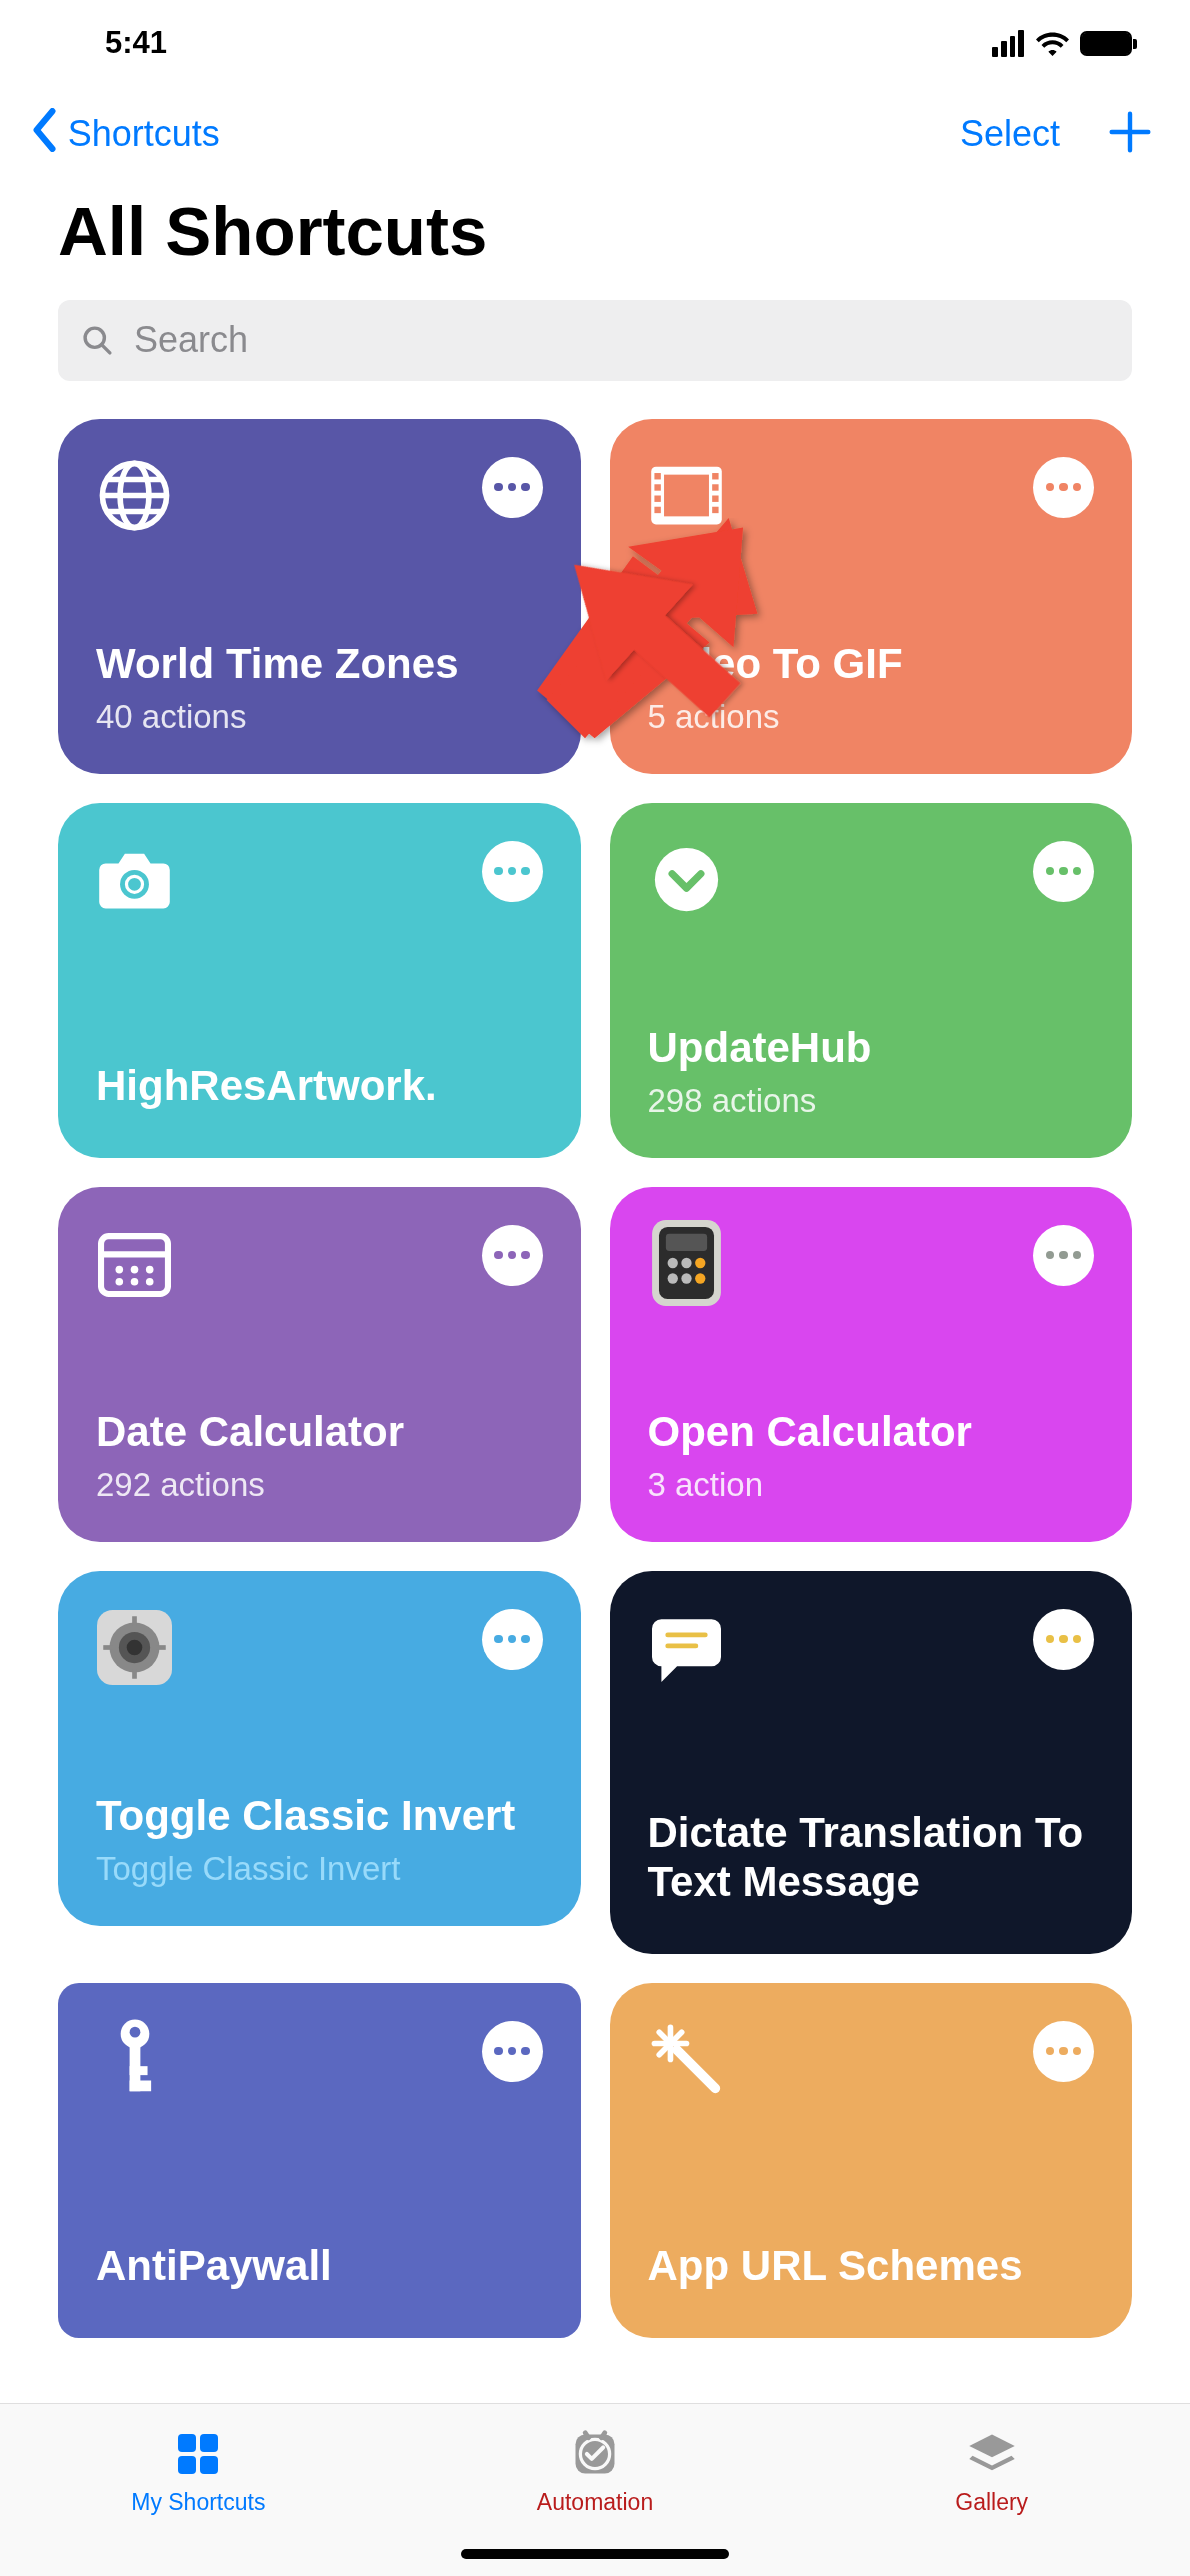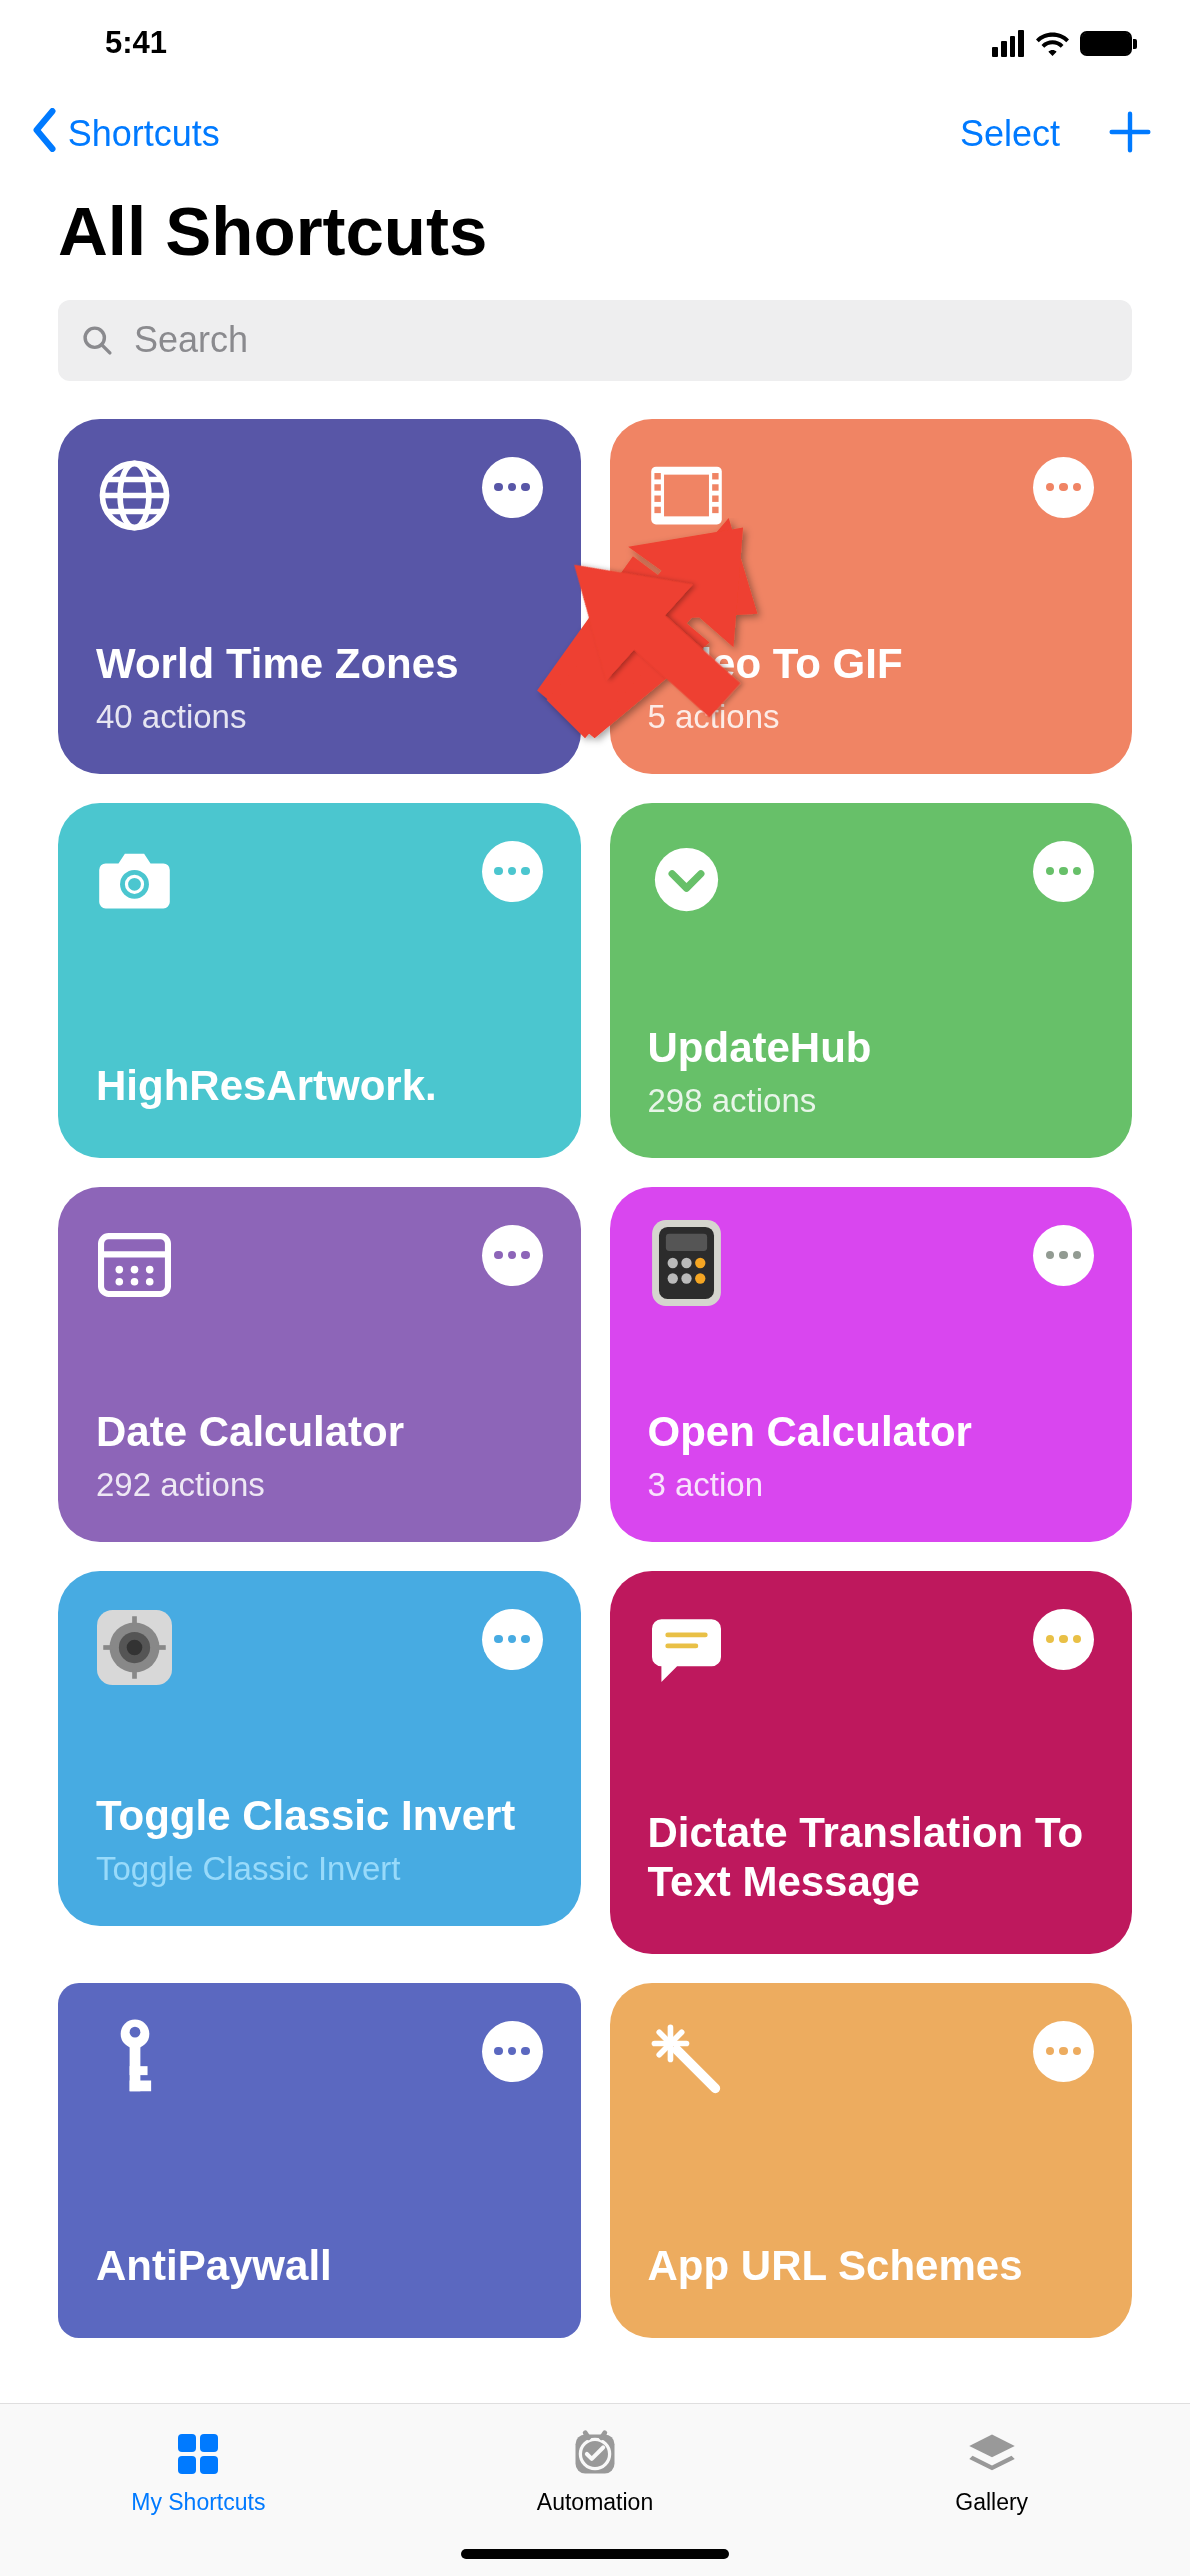--- a/index.html
+++ b/index.html
@@ -89,7 +89,7 @@
 .bg-purple{background:#8D65B8;}
 .bg-gray{background:#d946ef;}
 .bg-sky{background:#47ABE2;}
-.bg-gold{background:#be185d;}
+.bg-gold{background:#0f172a;}
 .bg-blue{background:#5B68C0;border-radius:21px;}
 .bg-orange{background:#EDAC5F;}
 </style>

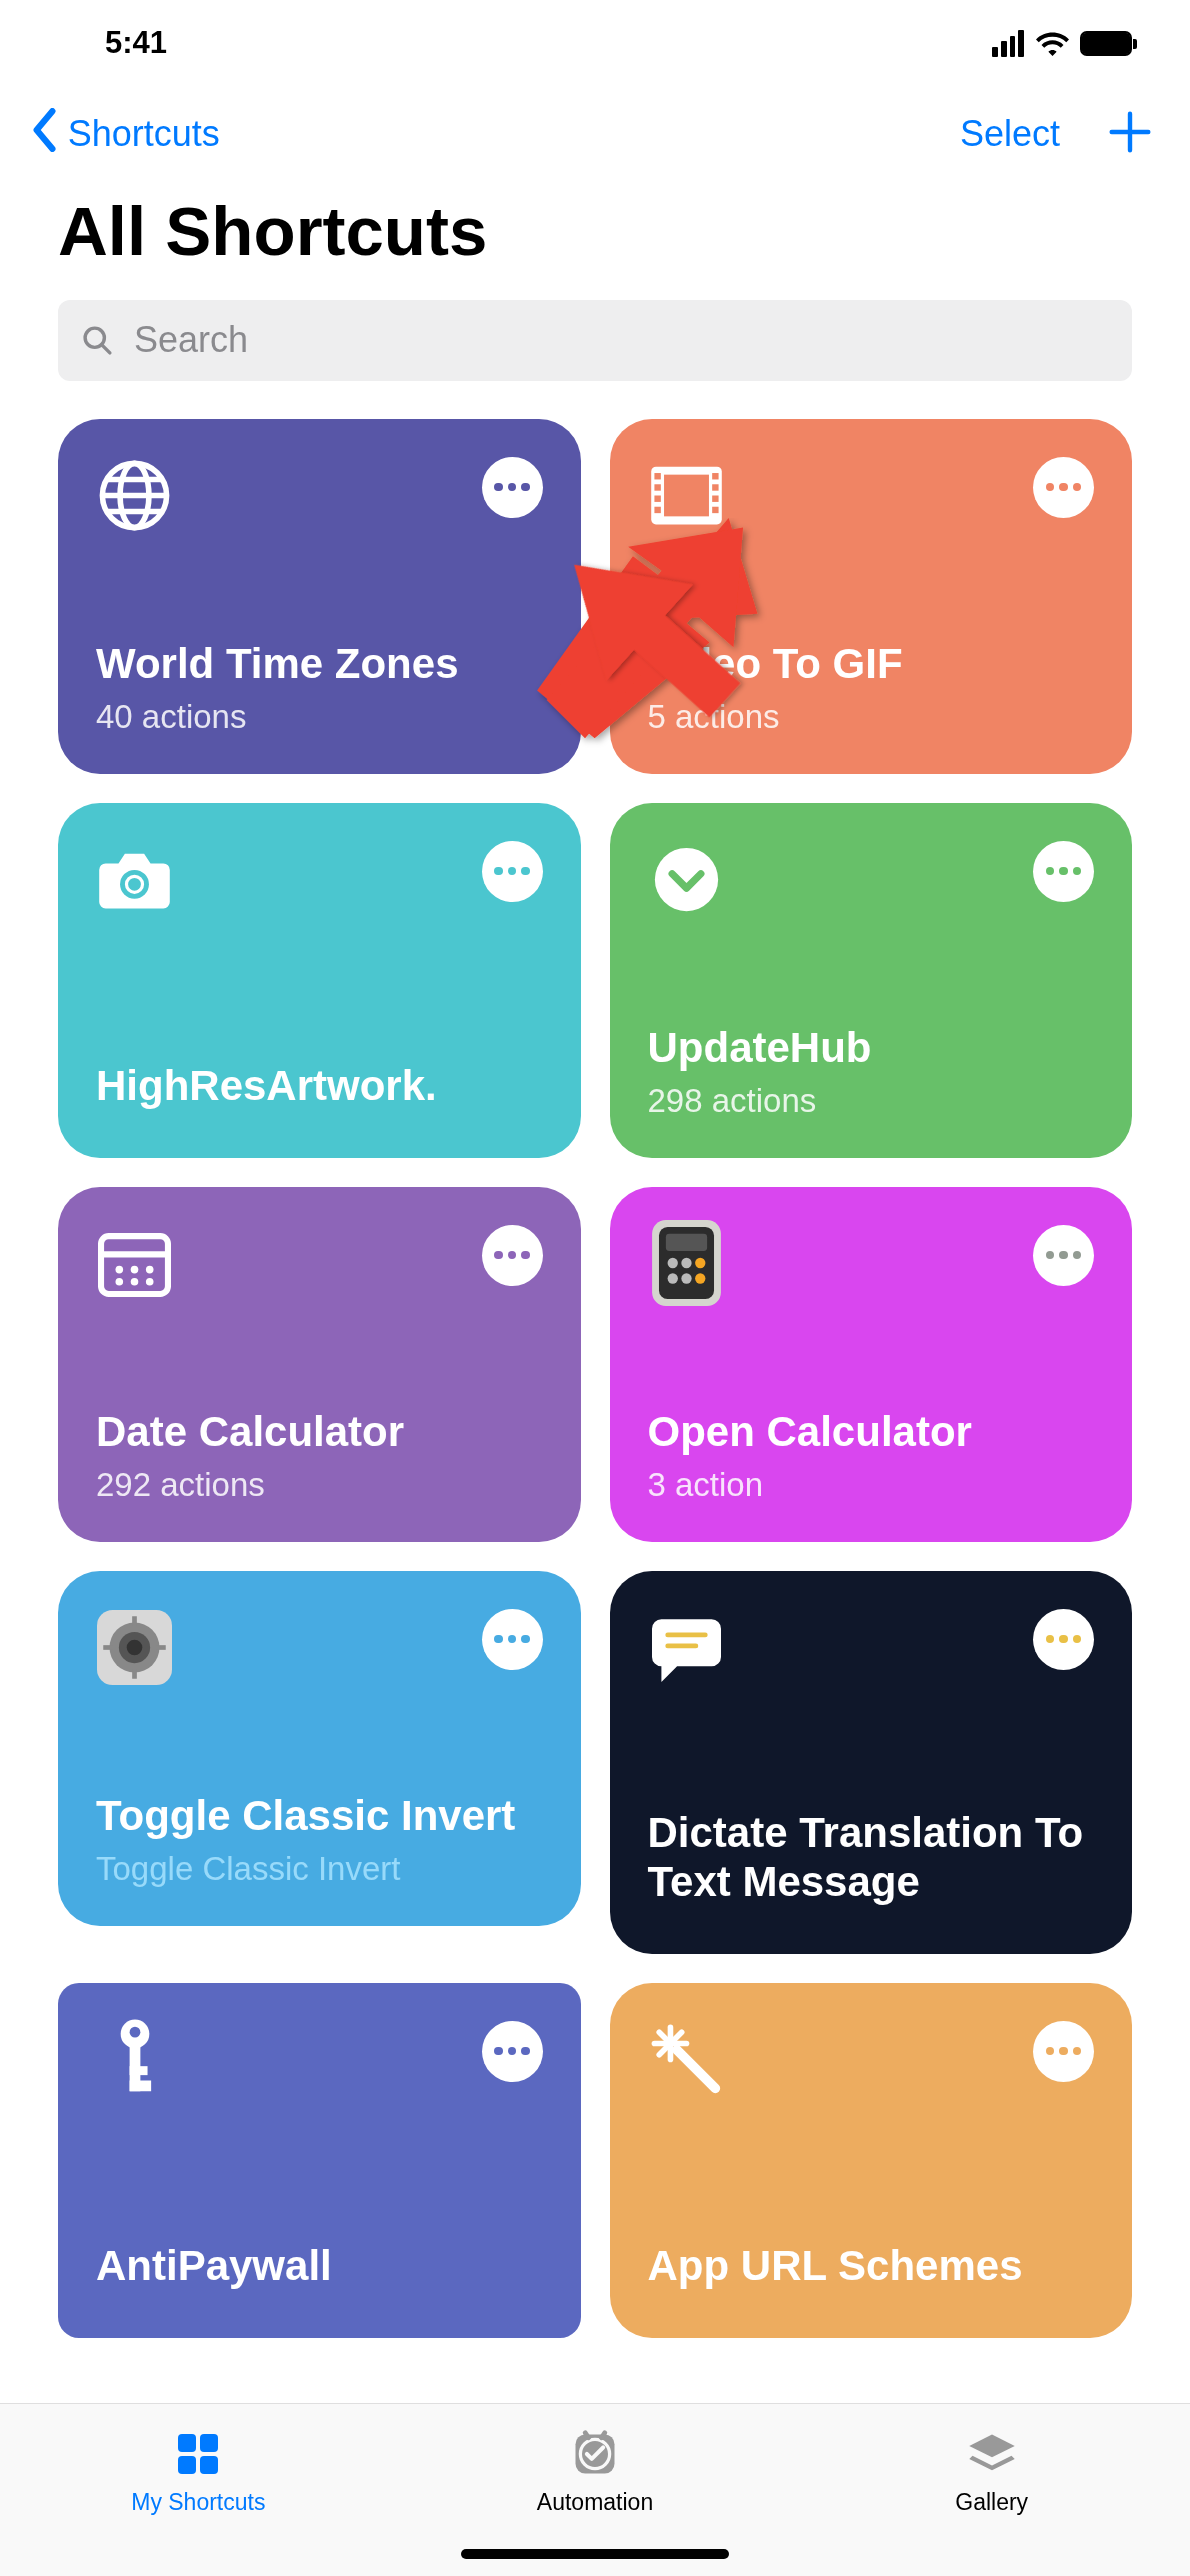--- a/index.html
+++ b/index.html
@@ -72,7 +72,7 @@
   background: #F9F9F9; border-top: 1px solid rgba(0,0,0,0.1);
   display:flex; padding-bottom: 38px;
 }
-.tab-item{flex:1;display:flex;flex-direction:column;align-items:center;justify-content:center;gap:7.7px;font-size:23px;color:#000000;font-weight:500;}
+.tab-item{flex:1;display:flex;flex-direction:column;align-items:center;justify-content:center;gap:7.7px;font-size:23px;color:#b91c1c;font-weight:500;}
 .tab-item.active{color:#007AFF;}
 .tab-icon{width:56px;height:56px;display:flex;align-items:center;justify-content:center;}
 .home-indicator{position:absolute;bottom:17px;left:50%;transform:translateX(-50%);width:268px;height:9.6px;background:#000;border-radius:9.6px;}

